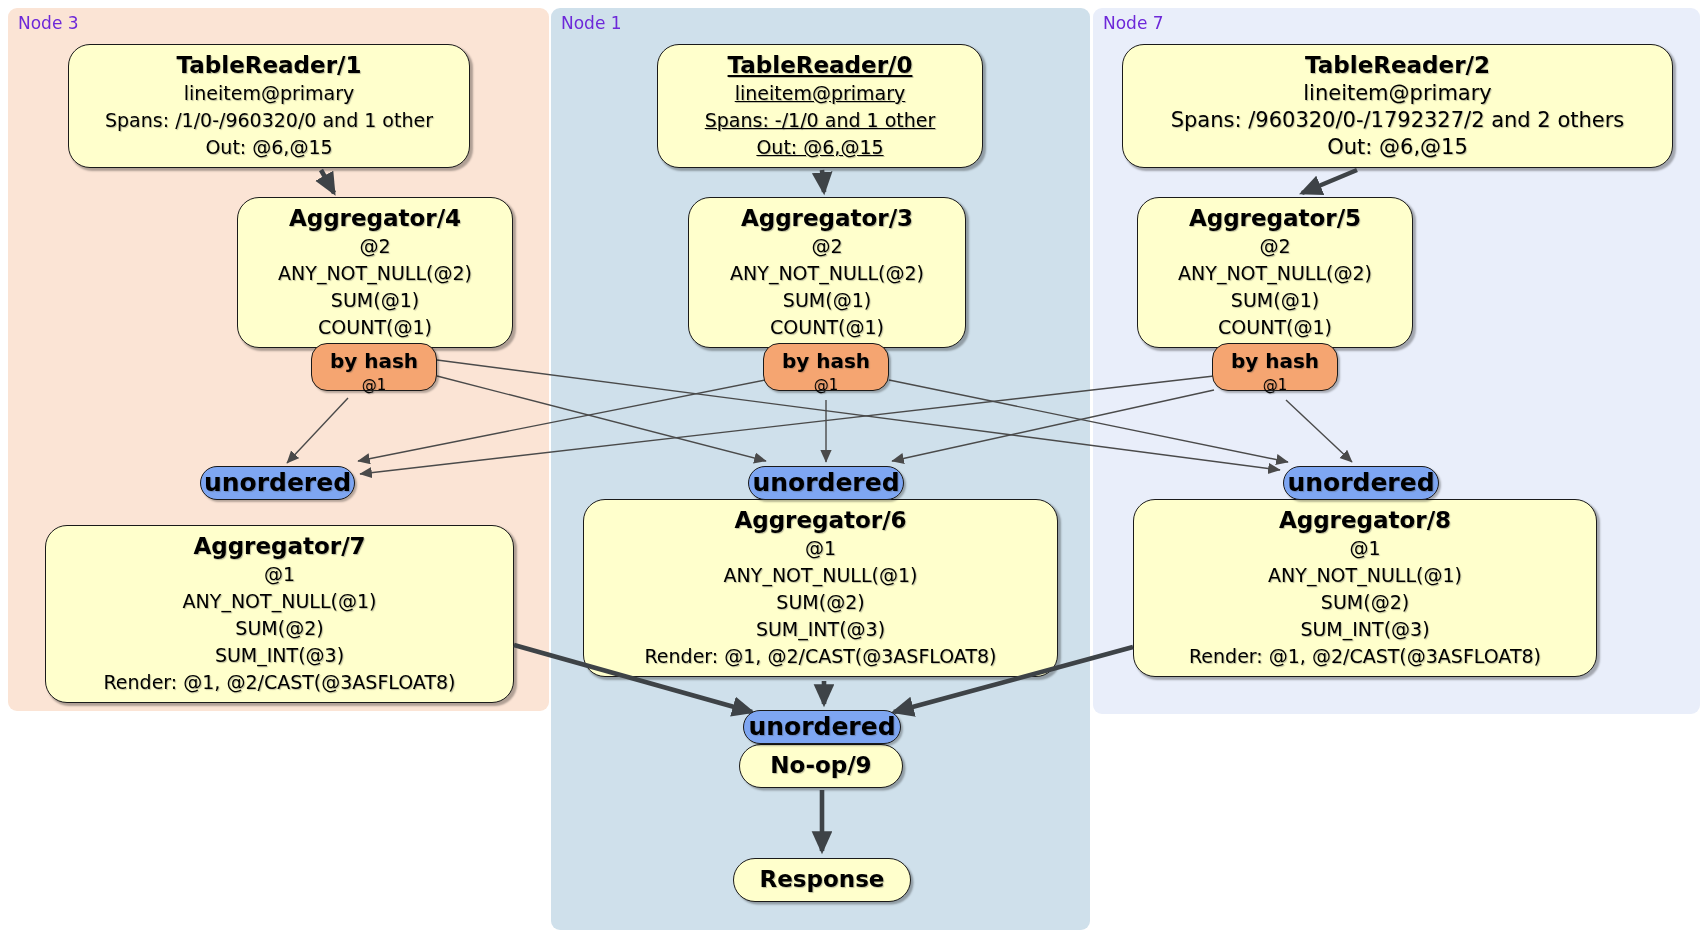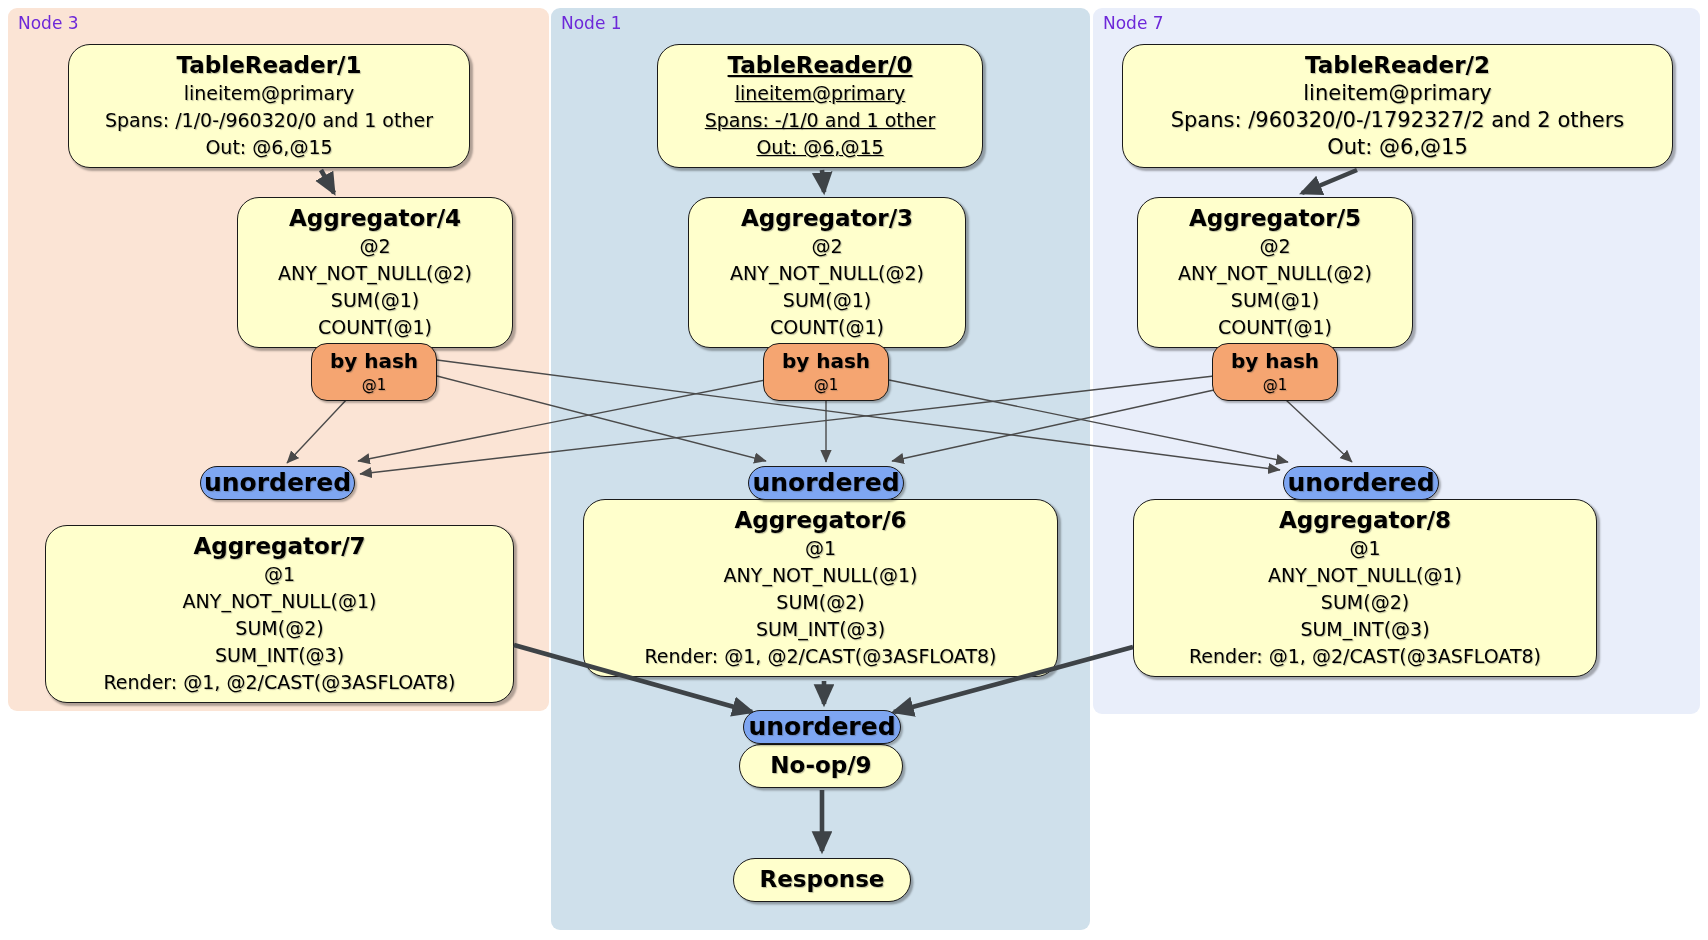--- a/index.html
+++ b/index.html
@@ -25,7 +25,7 @@
   .pbox.title-only{padding:0 8px;}
   .pbox.title-only .ptitle{line-height:41px;}
   .router{
-    position:absolute;z-index:4;box-sizing:border-box;width:126px;height:58px;
+    position:absolute;z-index:4;box-sizing:border-box;width:126px;height:48px;
     background:#f5a571;border:1.6px solid #1a1a1a;border-radius:16px;
     box-shadow:2px 2px 2px rgba(0,0,0,0.28);text-align:center;
     text-shadow:1px 1px 1px rgba(70,70,70,0.3);

